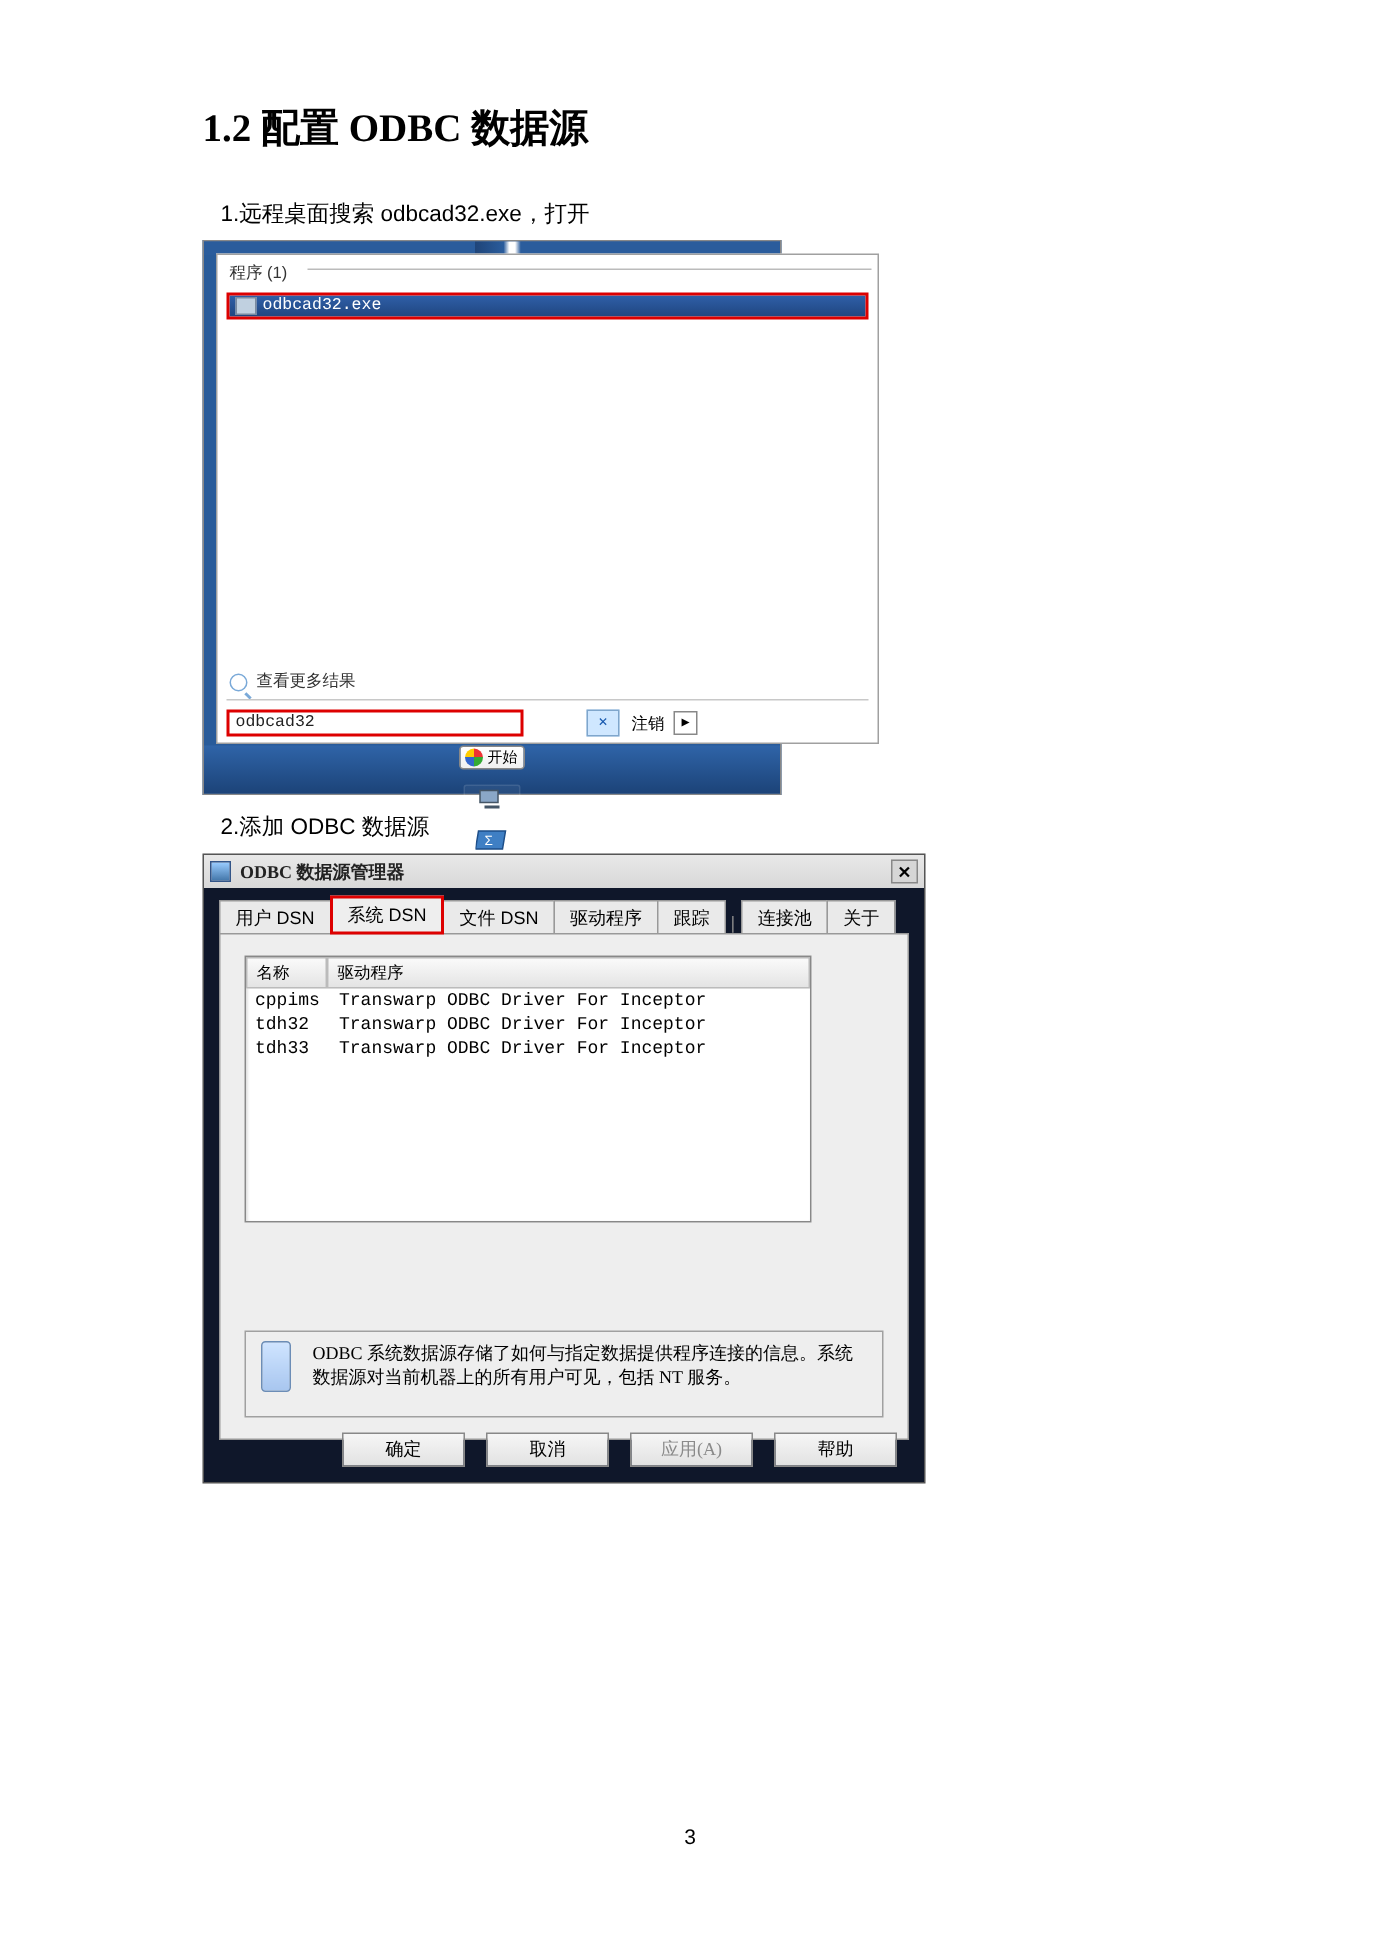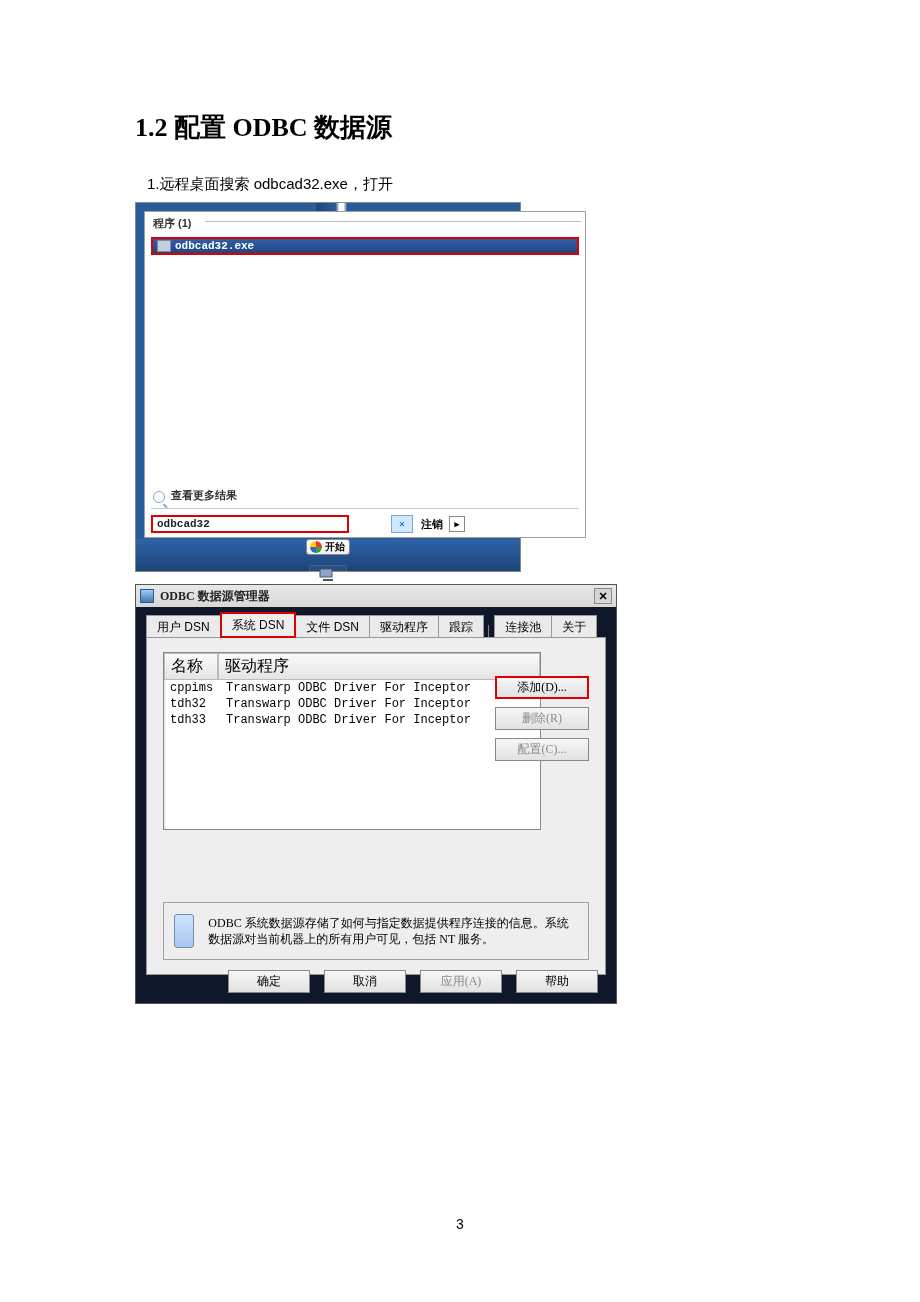--- a/index.html
+++ b/index.html
@@ -12,7 +12,7 @@
     position: relative;
   }
   .page {
-    padding: 110px 130px 0 135px;
+    padding: 68px 130px 0 135px;
   }
   h1.section-heading {
     font-family: "Times New Roman", "SimSun", serif;

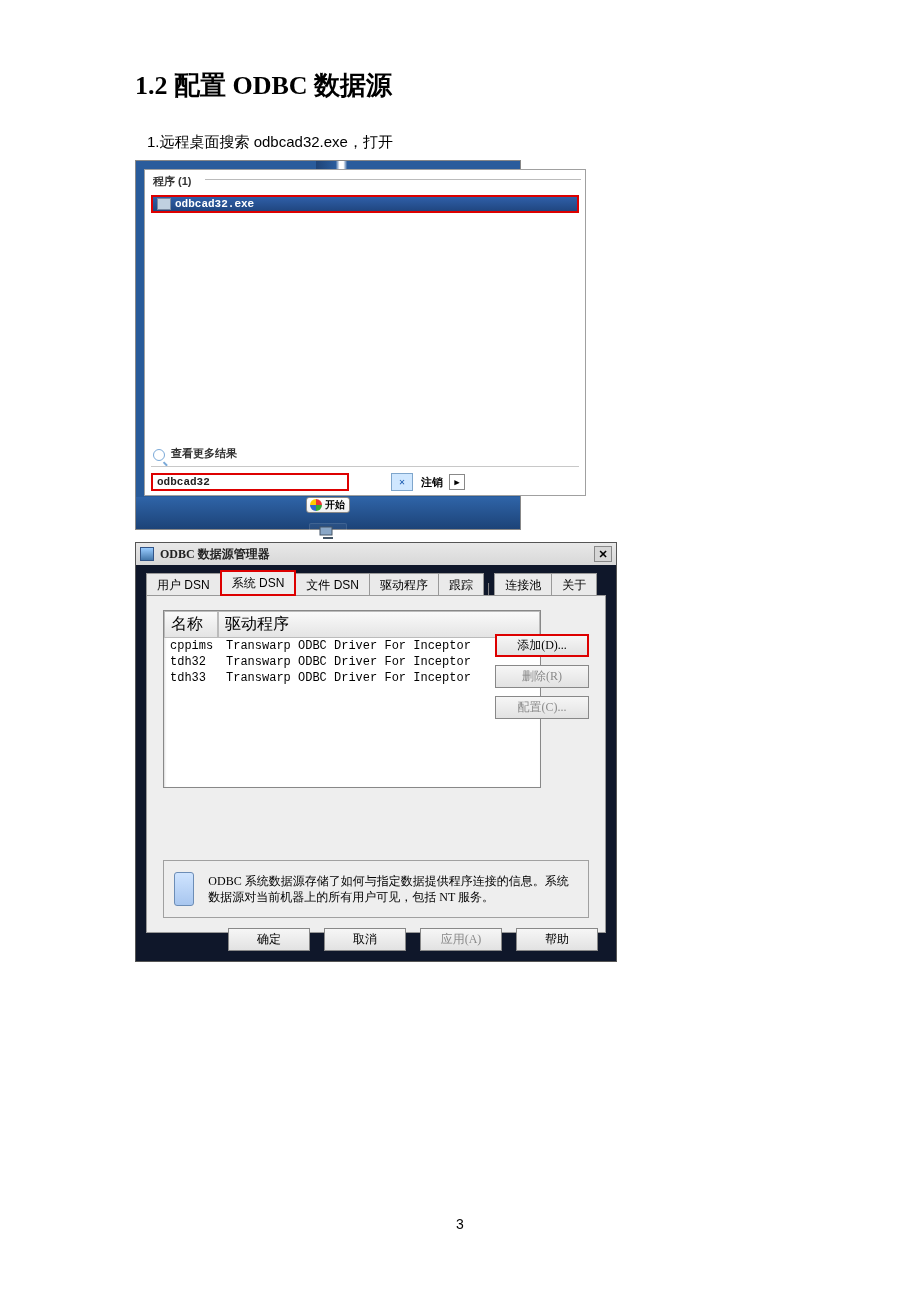--- a/index.html
+++ b/index.html
@@ -43,7 +43,6 @@
     margin-bottom: 12px;
     position: relative;
     background: #285b9a;
-    font-weight: bold;
   }
   .shot1 .deco-top {
     position: absolute;

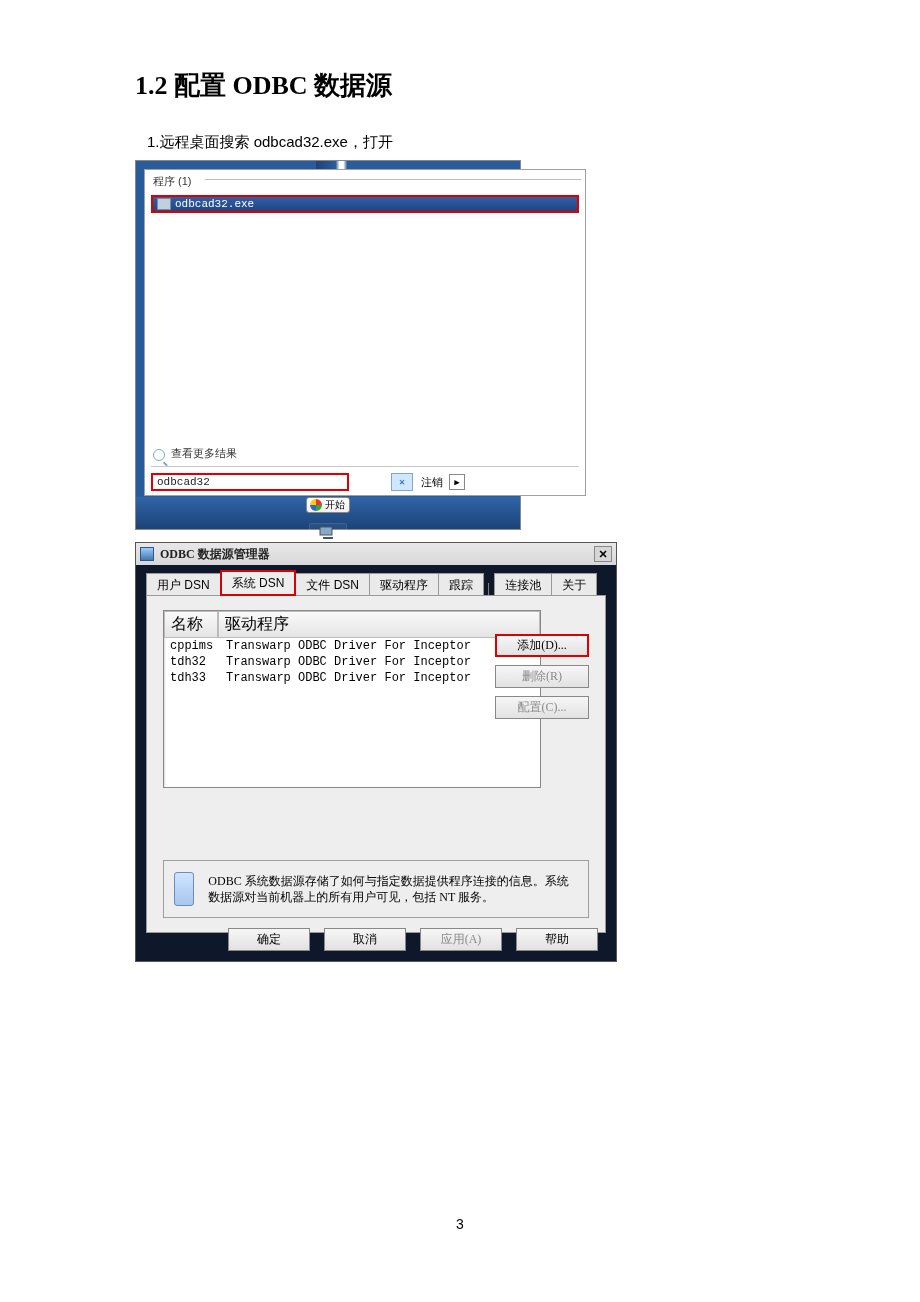--- a/index.html
+++ b/index.html
@@ -398,6 +398,7 @@
     </div>
   </div>
 
+  <p class="step">2.添加 ODBC 数据源</p>
 
   <div class="shot2">
     <div class="shot2-title">

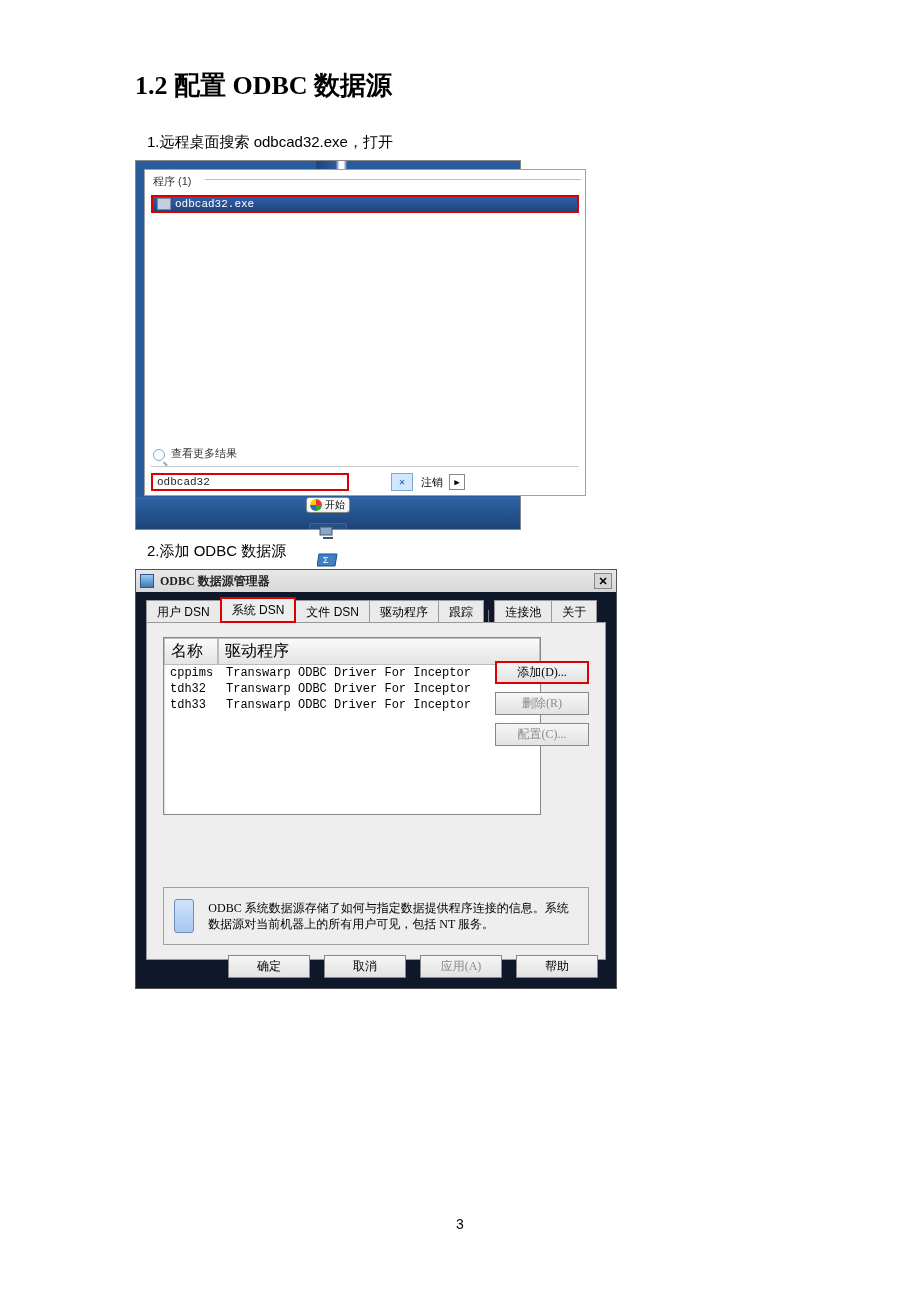--- a/index.html
+++ b/index.html
@@ -275,7 +275,7 @@
     padding: 2px 6px;
     border: 1px solid #bbb;
     font-family: "SimSun";
-    font-size: 16px;
+    font-size: 11px;
     background: linear-gradient(#fafafa,#e4e4e4);
   }
   .ds-list .hdr .c1 { width: 54px; }

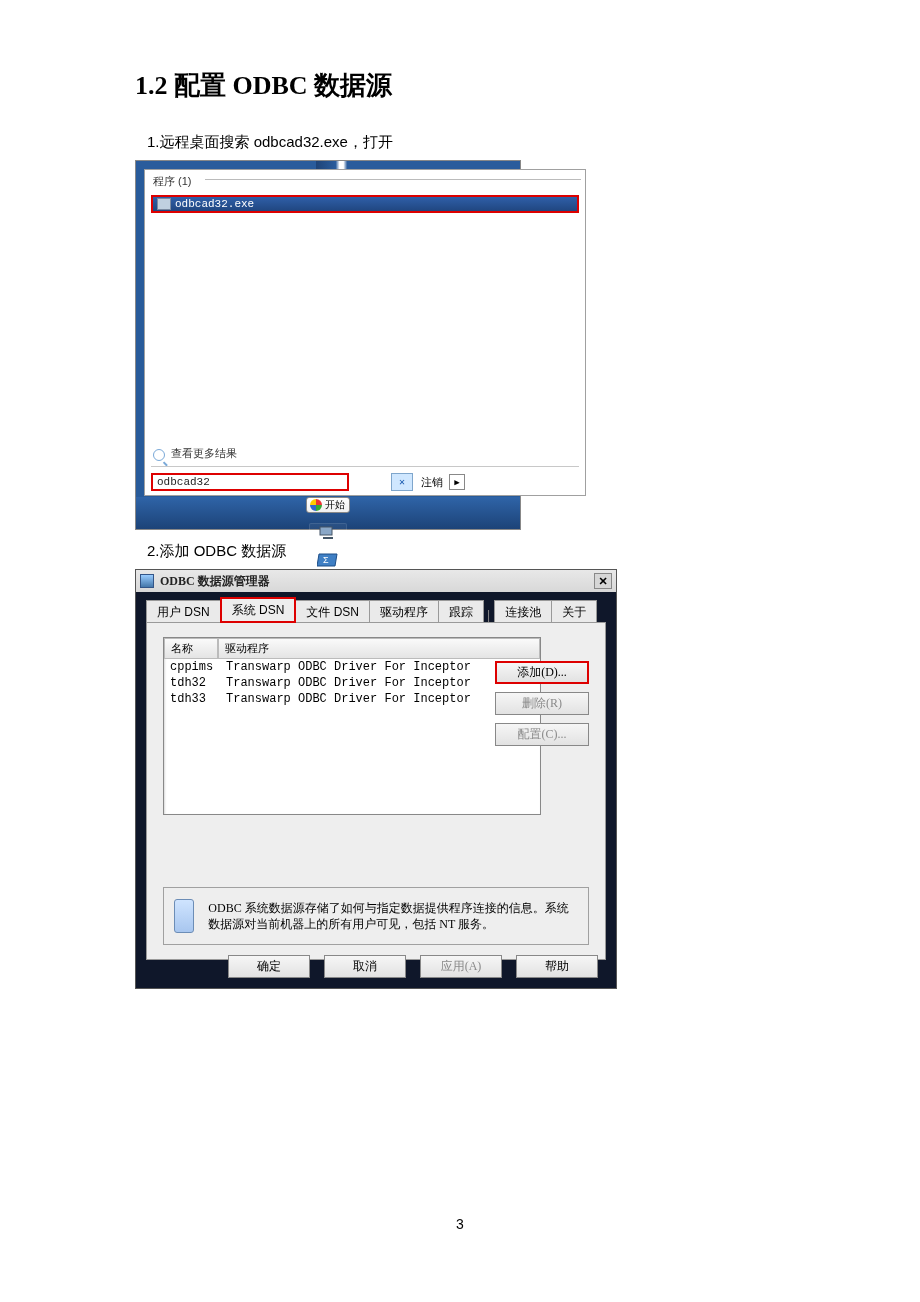--- a/index.html
+++ b/index.html
@@ -440,11 +440,6 @@
           </div>
         </div>
 
-        <div class="side-btns">
-          <div class="win-btn highlight">添加(D)...</div>
-          <div class="win-btn disabled">删除(R)</div>
-          <div class="win-btn disabled">配置(C)...</div>
-        </div>
 
         <div class="info-box">
           <div class="info-icon"></div>

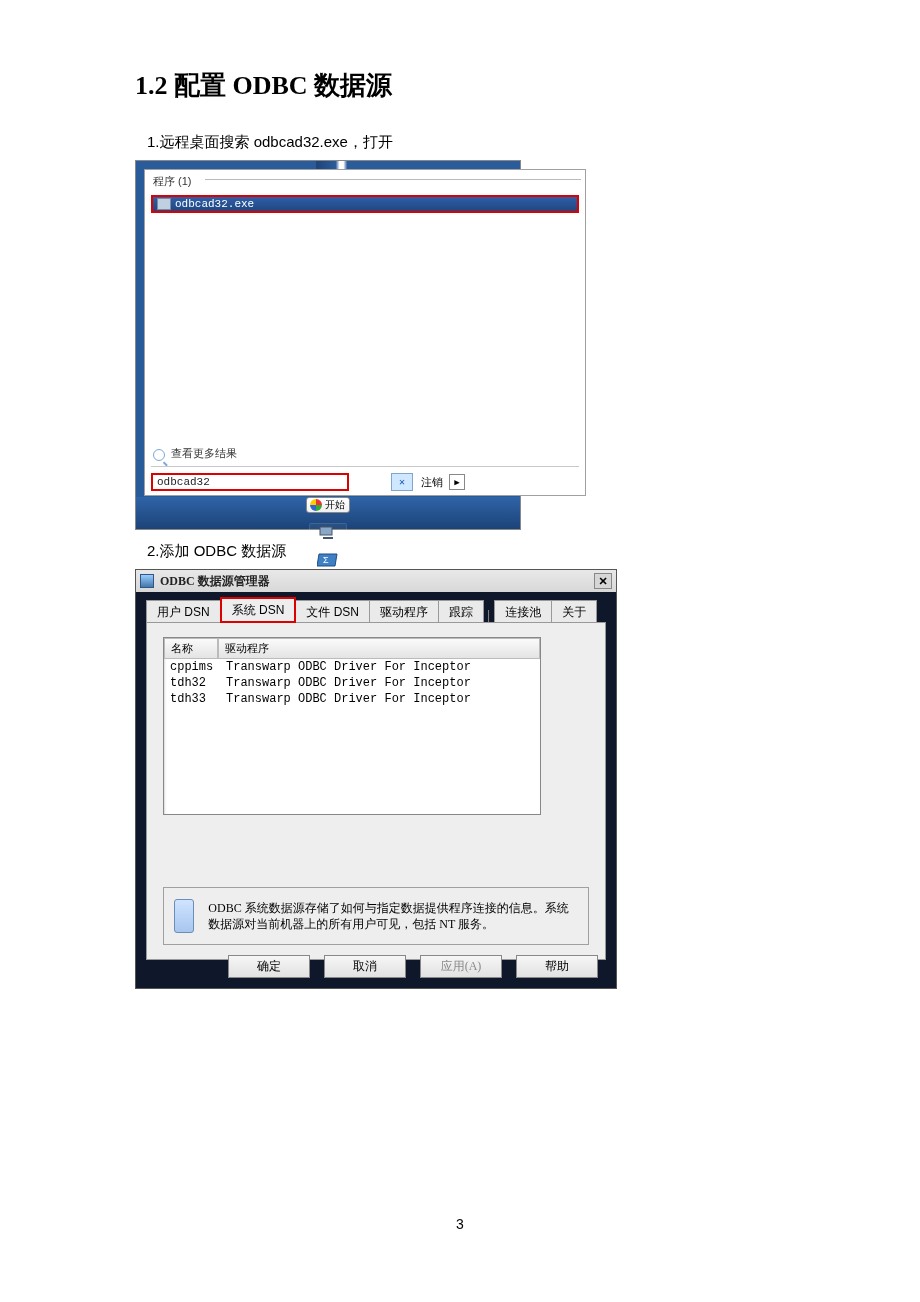--- a/index.html
+++ b/index.html
@@ -311,7 +311,7 @@
     border: 1px solid #a0a0a0;
     background: #eee;
     display: flex;
-    align-items: center;
+    align-items: flex-start;
     padding: 6px 10px;
     gap: 14px;
   }

